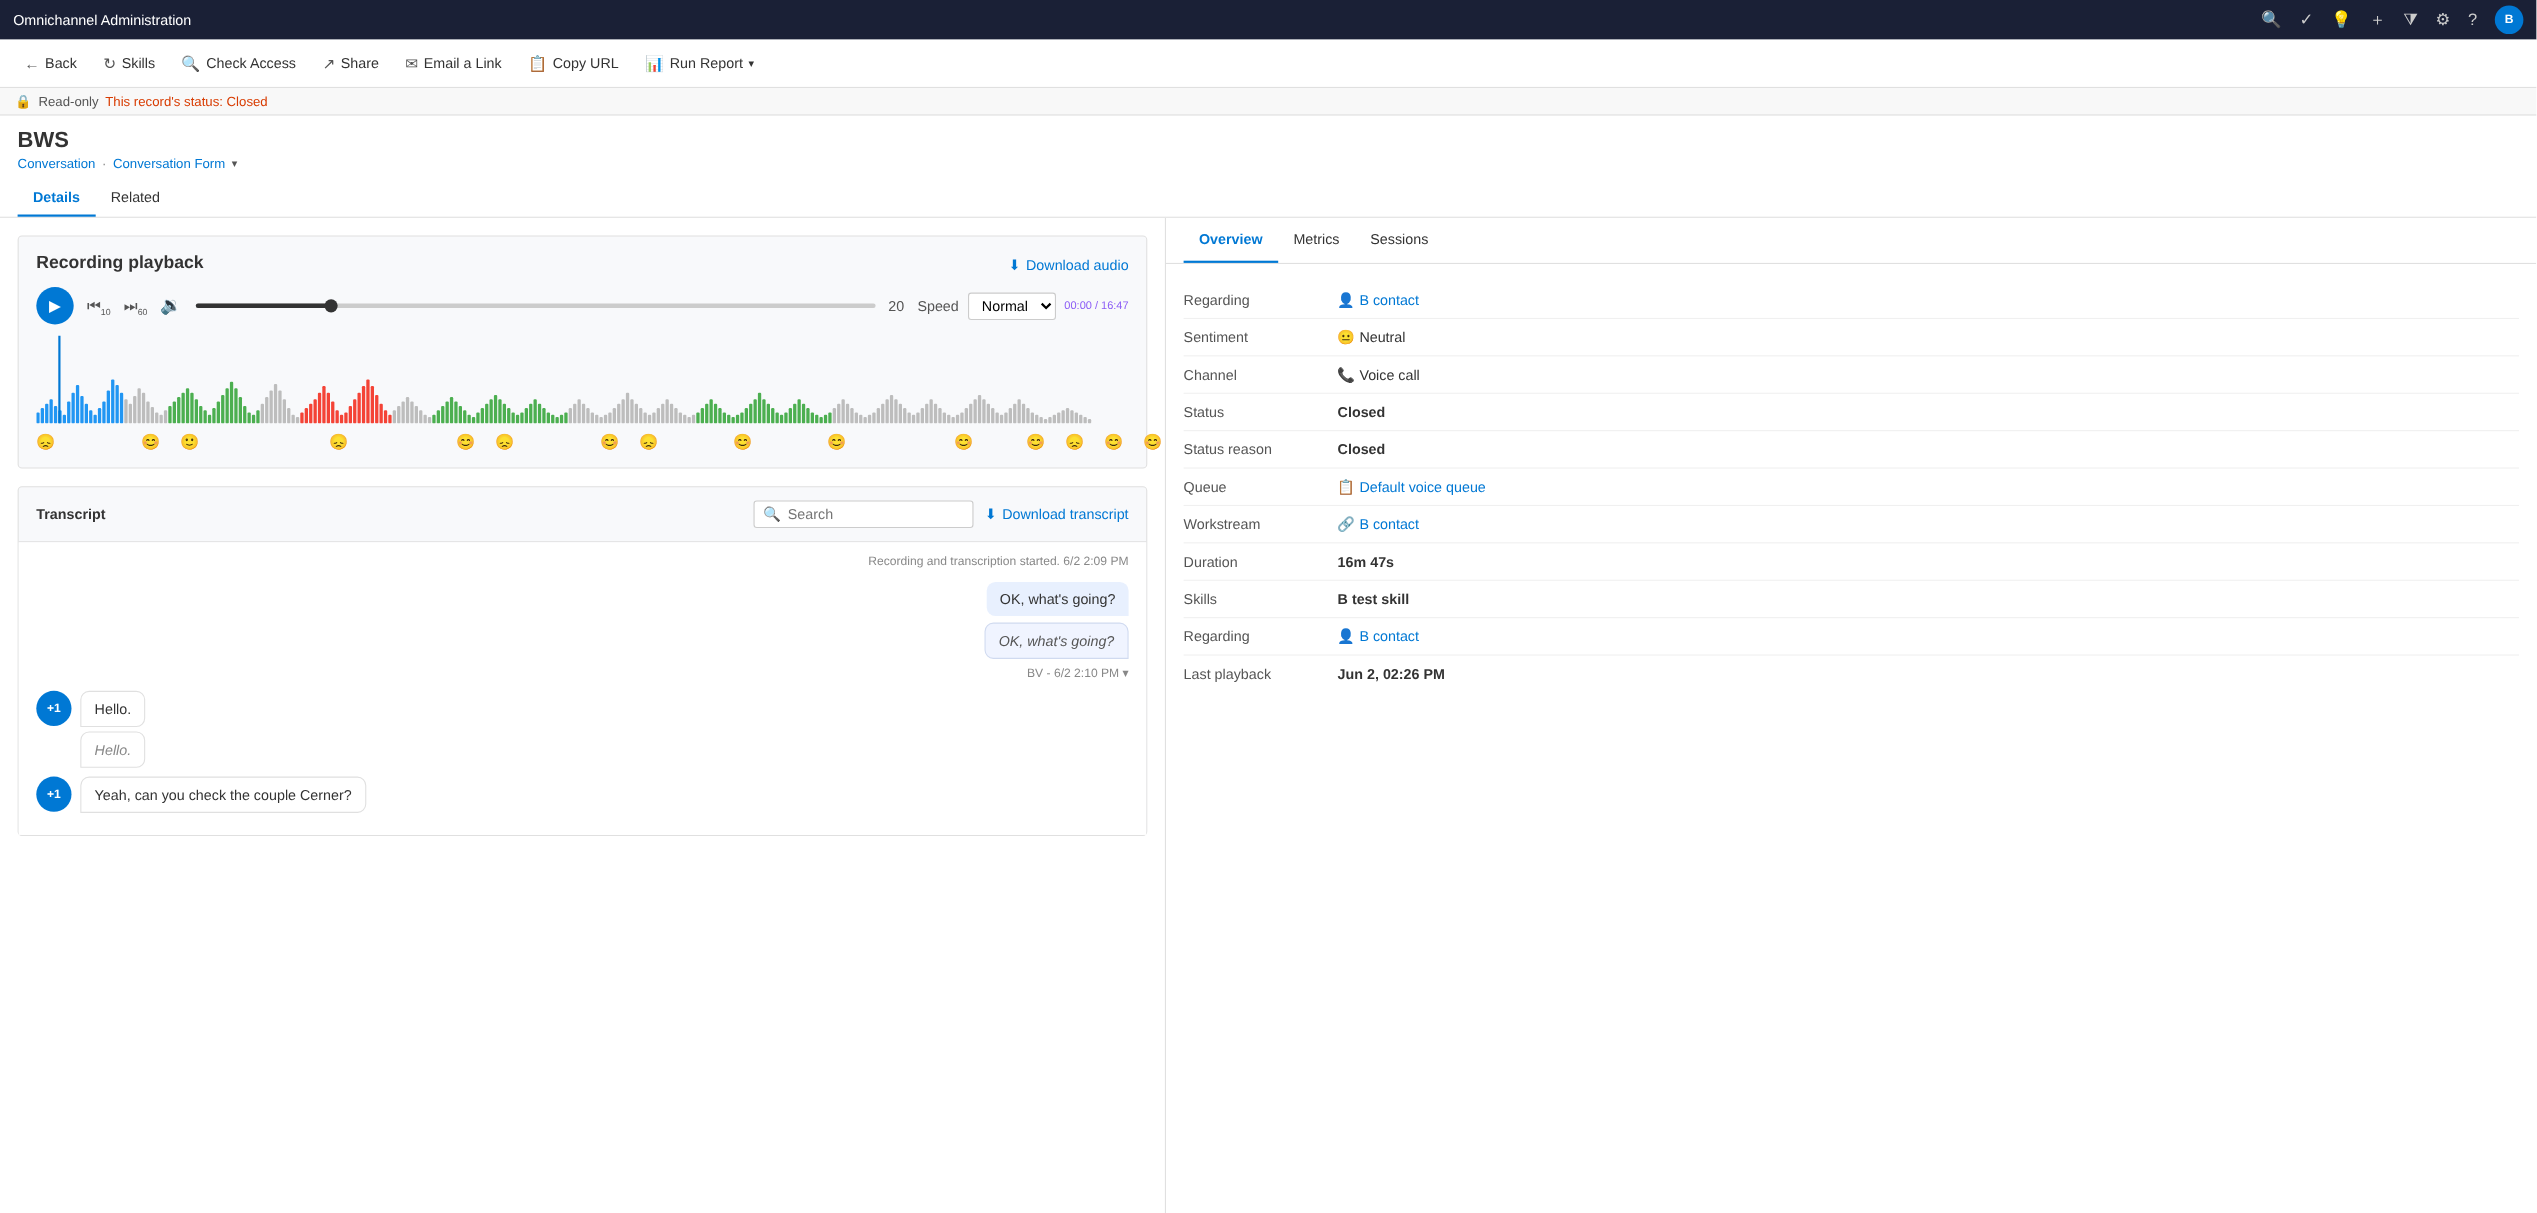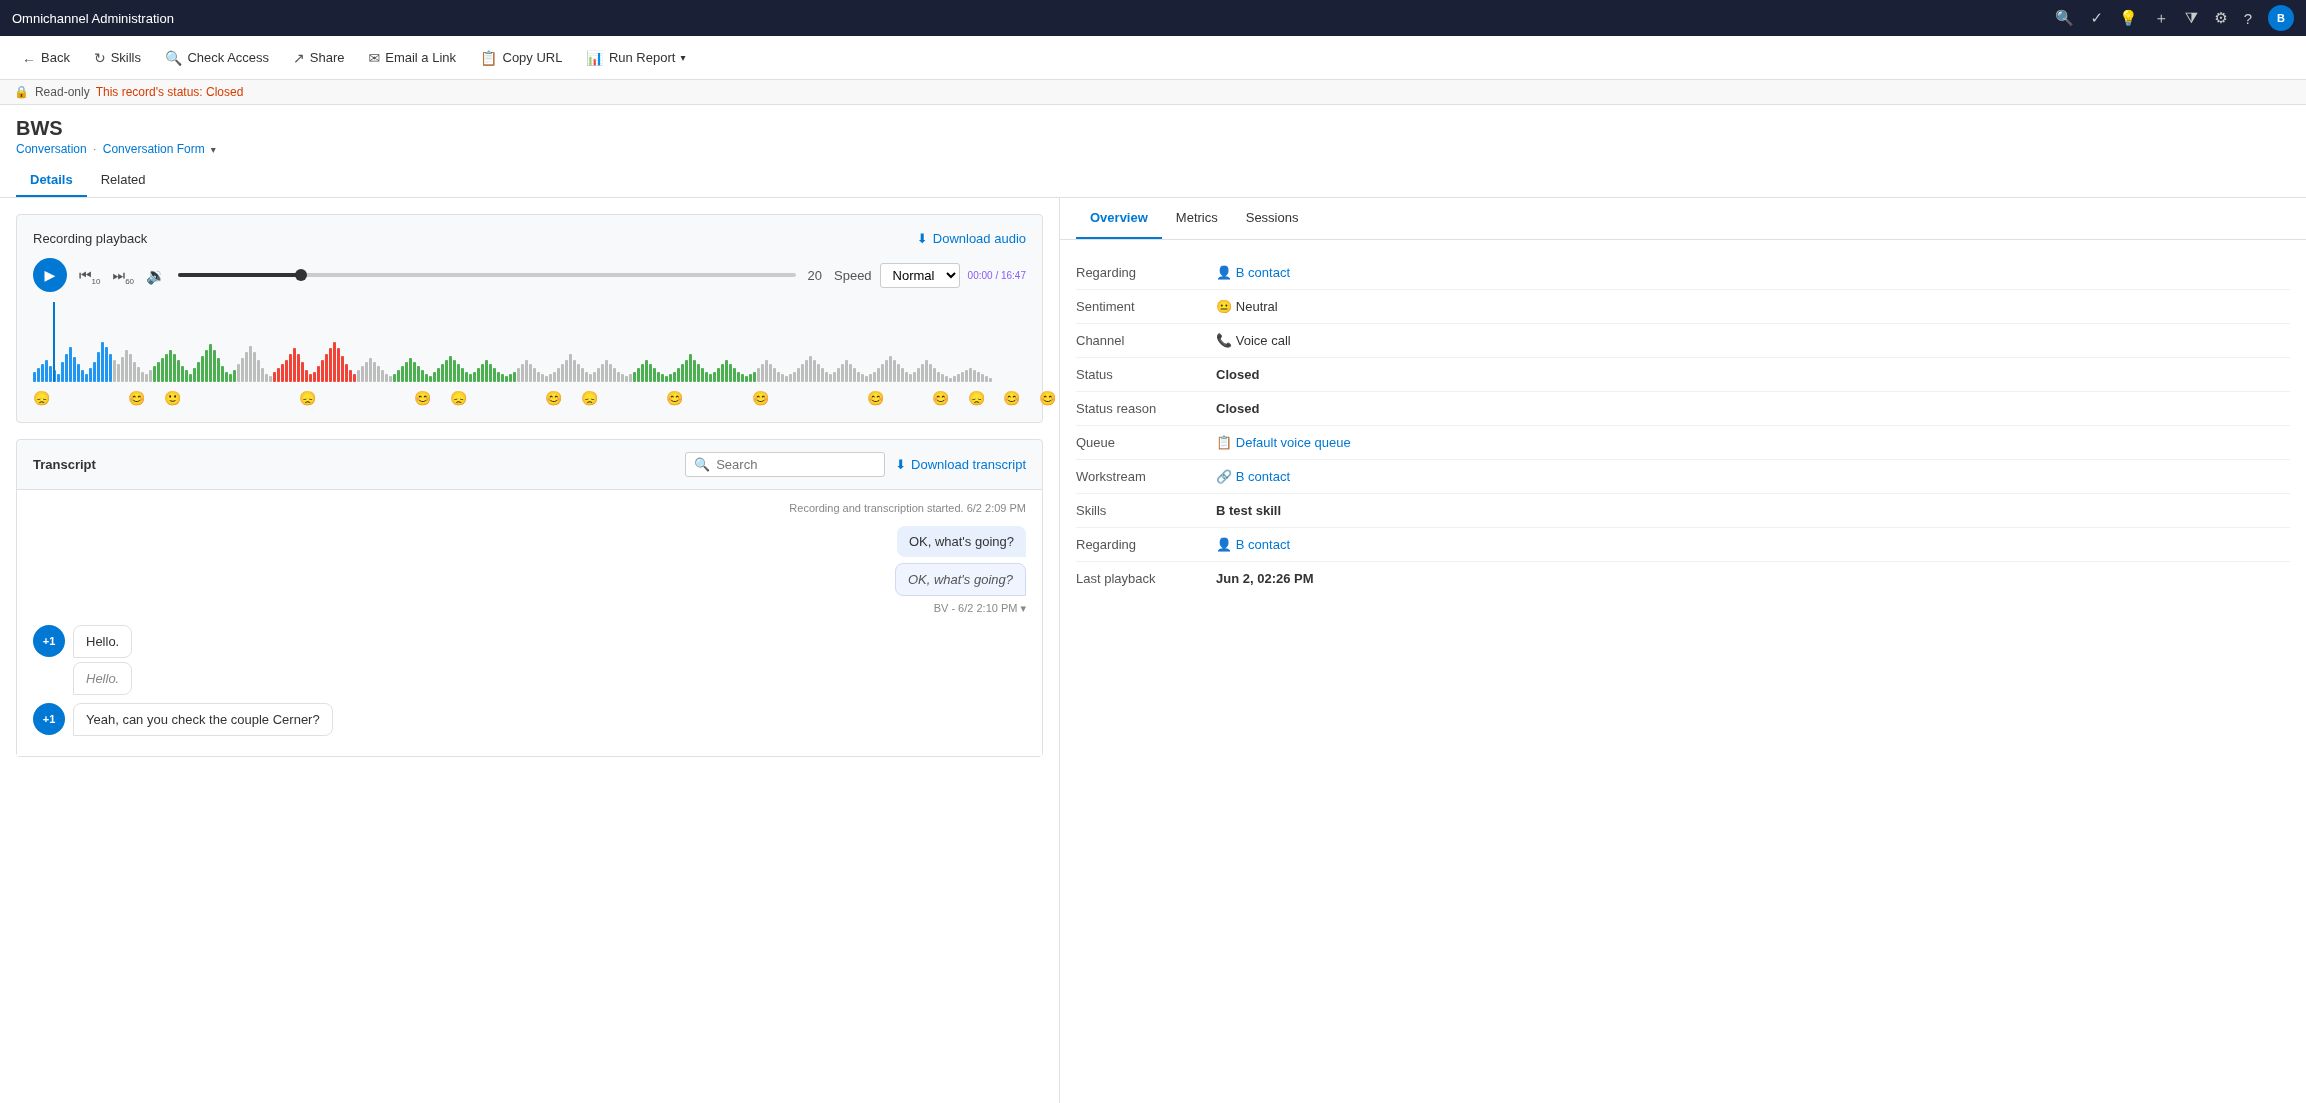--- a/index.html
+++ b/index.html
@@ -118,7 +118,7 @@
       justify-content: space-between;
       margin-bottom: 12px;
     }
-    .section-title { font-size: 13px; font-weight: 400; color: #333; }
+    .section-title { font-size: 16px; font-weight: 700; color: #333; }
     .download-audio-btn {
       display: flex;
       align-items: center;

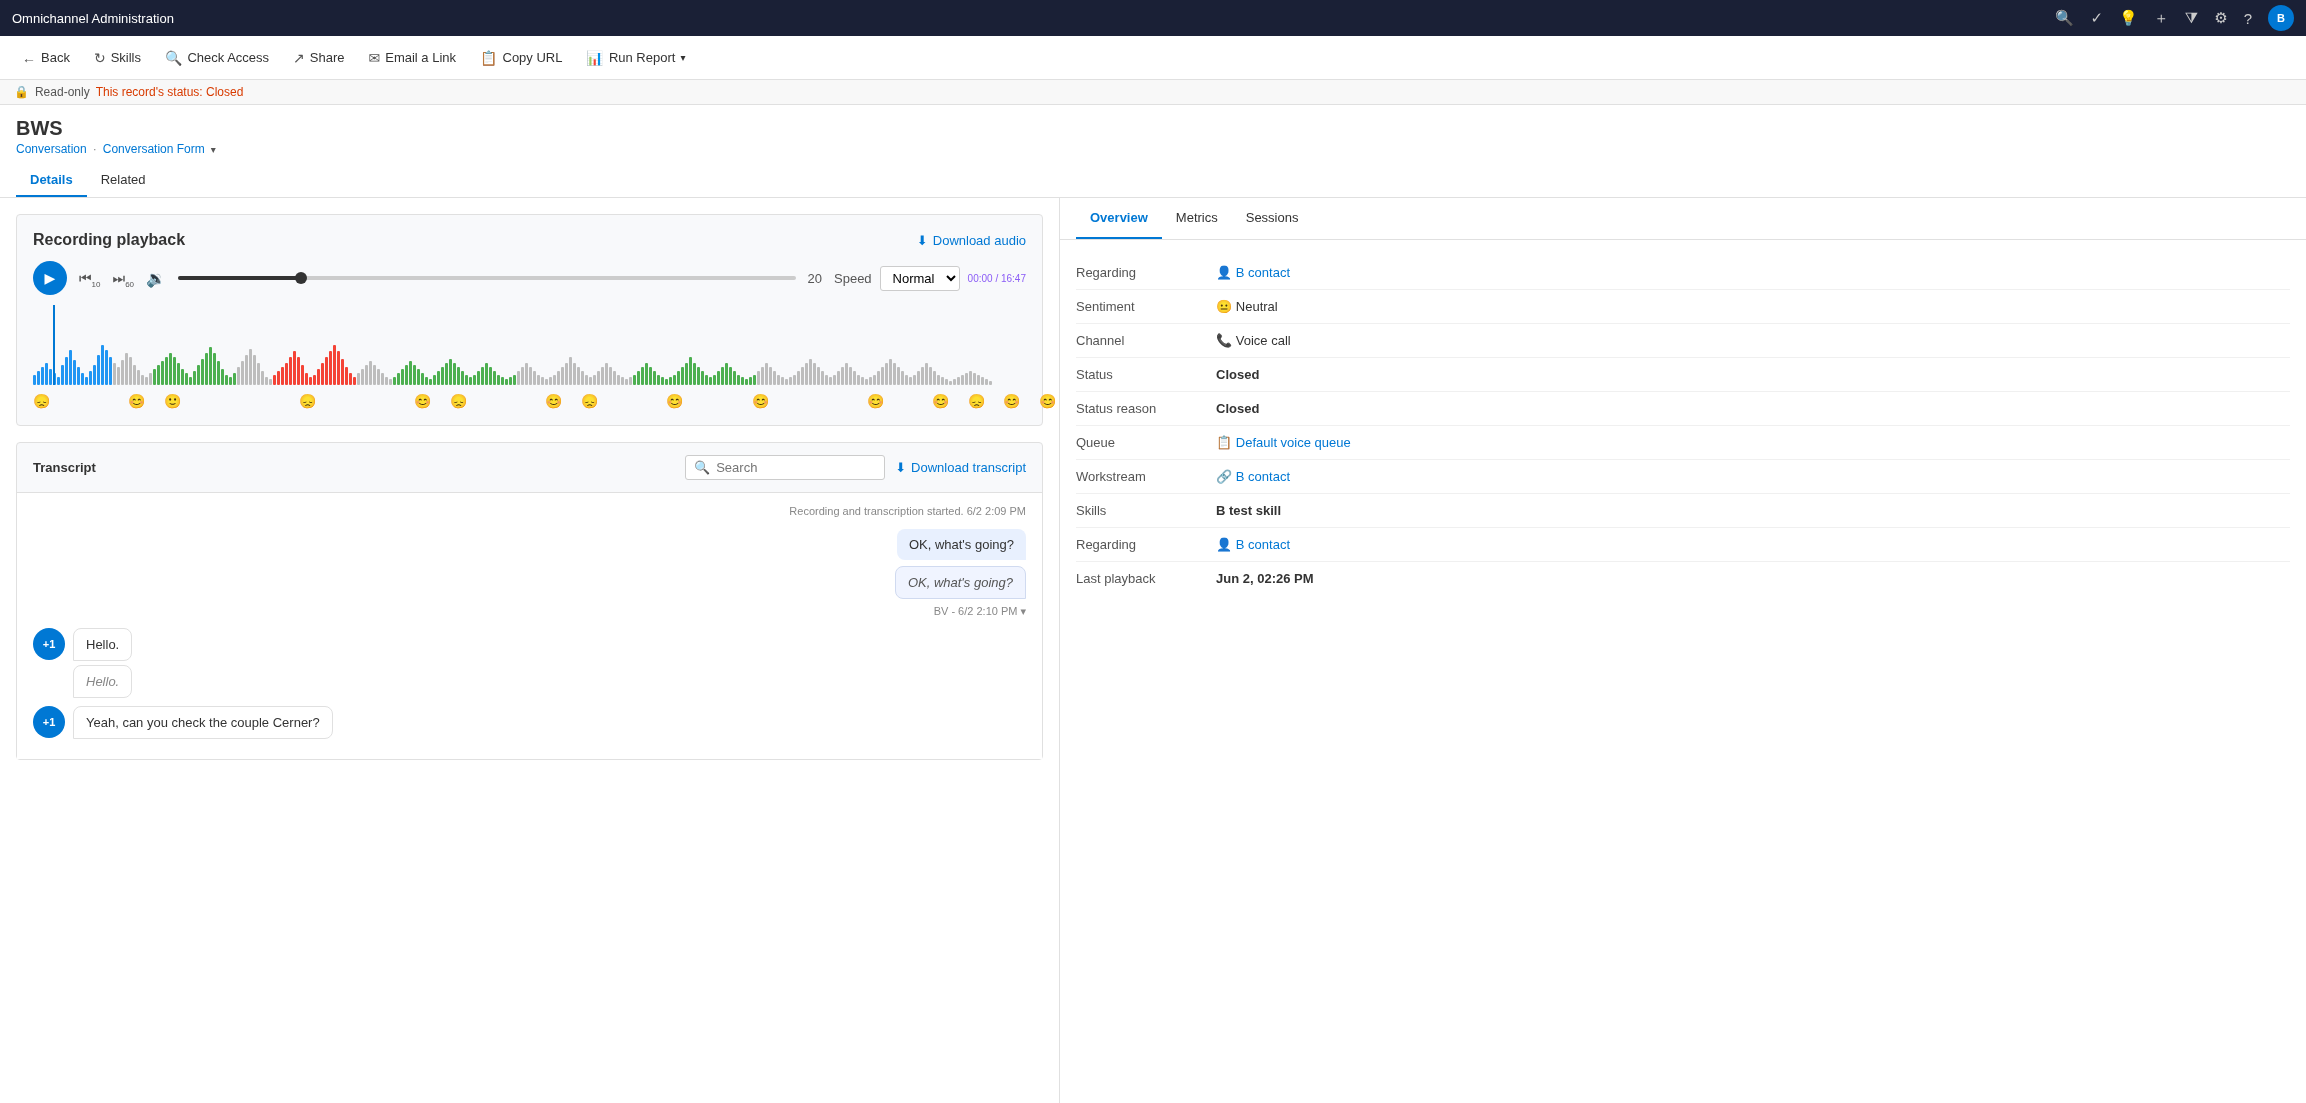--- a/index.html
+++ b/index.html
@@ -888,6 +888,10 @@
           </span>
         </div>
 
+        <div class="info-row">
+          <span class="info-label">Duration</span>
+          <span class="info-value bold">16m 47s</span>
+        </div>
 
         <div class="info-row">
           <span class="info-label">Skills</span>

